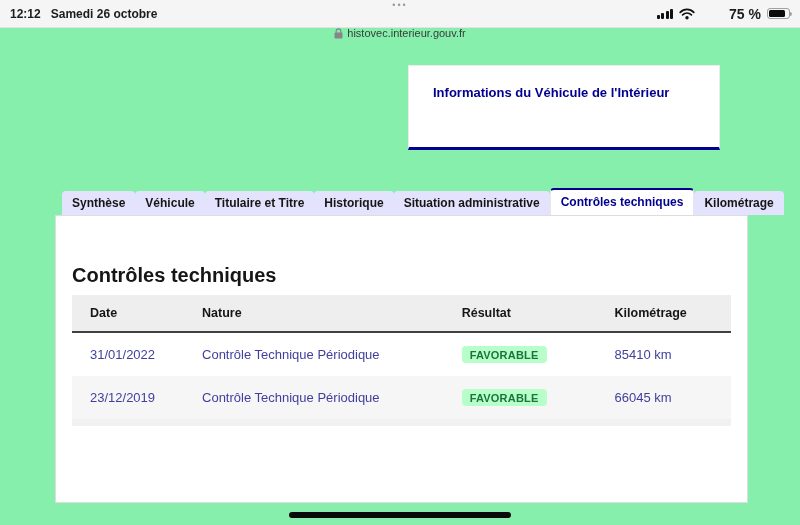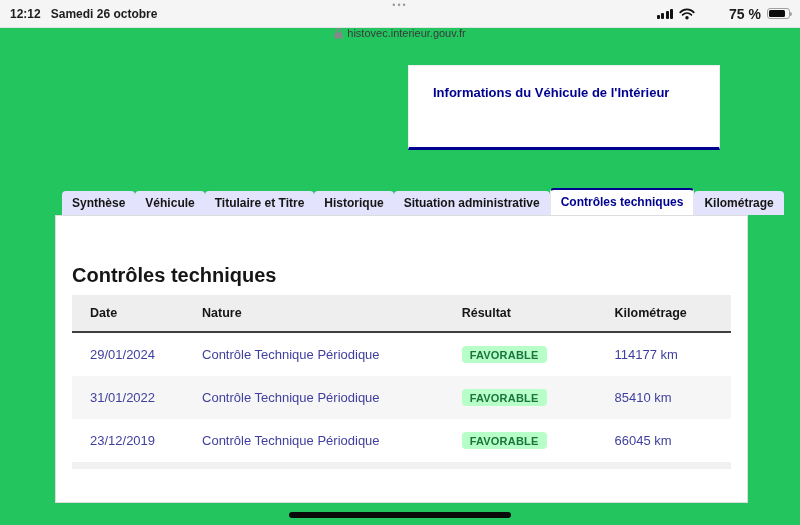--- a/index.html
+++ b/index.html
@@ -5,7 +5,7 @@
   * { margin:0; padding:0; box-sizing:border-box; }
   html,body { width:800px; height:525px; overflow:hidden; }
   body { font-family:"Liberation Sans","DejaVu Sans",sans-serif; background:#ffffff; position:relative; }
-  .screen { position:absolute; inset:0; width:800px; height:525px; background:#22c55e; overflow:hidden; }
+  .screen { position:absolute; inset:0; width:800px; height:525px; background:#86efac; overflow:hidden; }
 
   
   .status-bar { position:absolute; top:0; left:0; width:800px; height:28px;

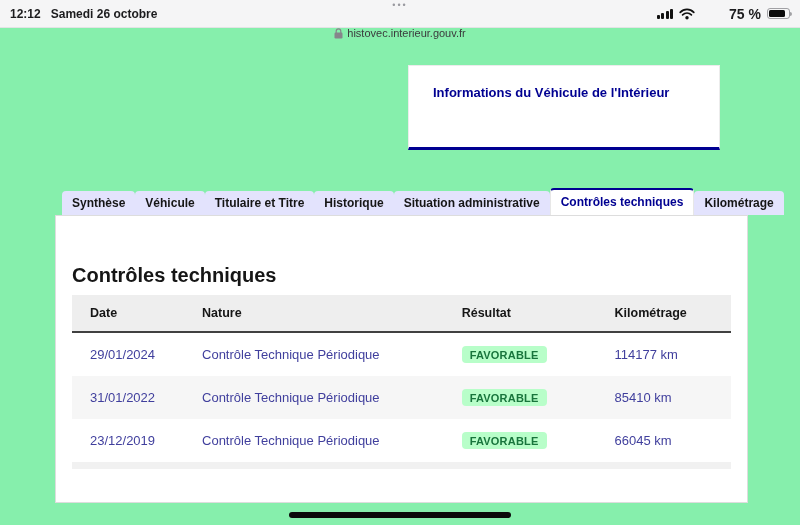--- a/index.html
+++ b/index.html
@@ -134,12 +134,6 @@
         </thead>
         <tbody>
             <tr>
-              <td>29/01/2024</td>
-              <td>Contrôle Technique Périodique</td>
-              <td><span class="badge">FAVORABLE</span></td>
-              <td>114177 km</td>
-            </tr>
-            <tr>
               <td>31/01/2022</td>
               <td>Contrôle Technique Périodique</td>
               <td><span class="badge">FAVORABLE</span></td>

